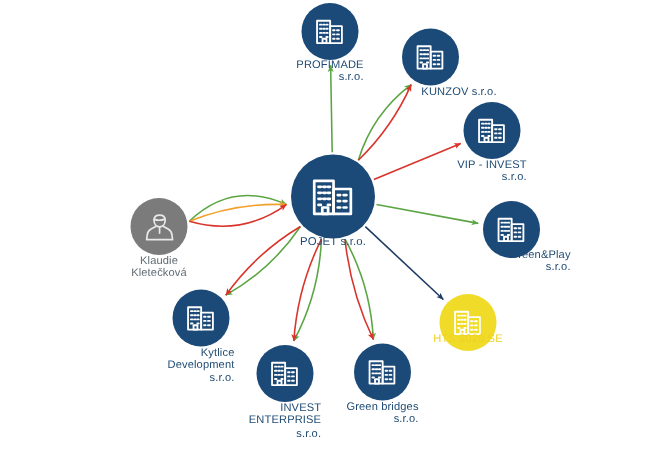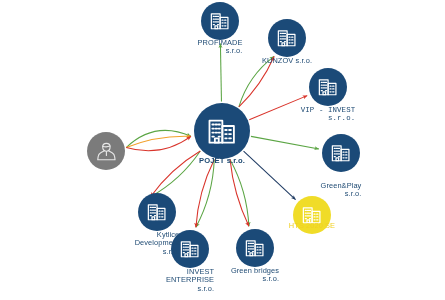--- a/index.html
+++ b/index.html
@@ -156,7 +156,7 @@
   </svg>
           </span>
         </div>
-        <div class="node-label lbl-kunzov" style="top: 38px;">
+        <div class="node-label lbl-kunzov" style="top: 38px; margin-left: 19px;">
           <span class="lbl-l1">KUNZOV s.r.o.</span>
         </div>
       </div>

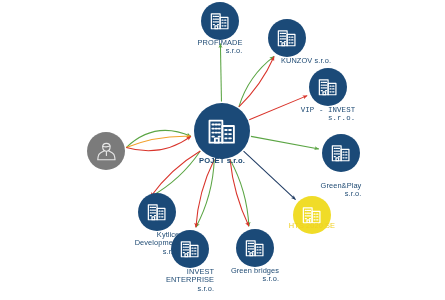--- a/index.html
+++ b/index.html
@@ -187,7 +187,7 @@
   </svg>
           </span>
         </div>
-        <div class="node-label lbl-company" style="top: 38px; font-family: Liberation Mono, monospace;">
+        <div class="node-label lbl-company" style="top: 38px;">
           <span class="lbl-l1">VIP - INVEST</span>
           <span class="lbl-l2">s.r.o.</span>
         </div>

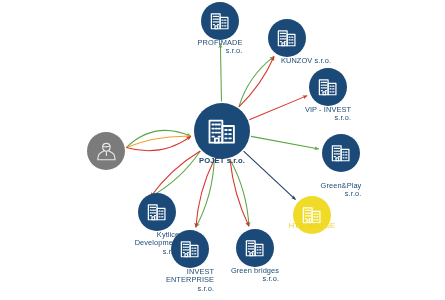--- a/index.html
+++ b/index.html
@@ -66,7 +66,7 @@
       <path d="M126.20193237275913,147.51690821159326 Q161.29848002752843,157.70184989270163 190.95800635405305,136.35206786999086" fill="none" stroke="#d9342b" stroke-width="1.05" marker-end="url(#arw-red)"></path>
     </svg>
   <div id="nodes-layer">
-      <div class="node" style="left: 222px; top: 131px; font-weight: bold;">
+      <div class="node" style="left: 222px; top: 131px;">
         <div class="node-circle" style="width: 56px; height: 56px; background: rgb(27, 74, 120);">
           <span style="display: flex;">
             <svg width="32.199999999999996" height="32.199999999999996" viewBox="0 0 24 24" fill="none" stroke="#ffffff" stroke-width="1.35" stroke-linejoin="round" stroke-linecap="round">

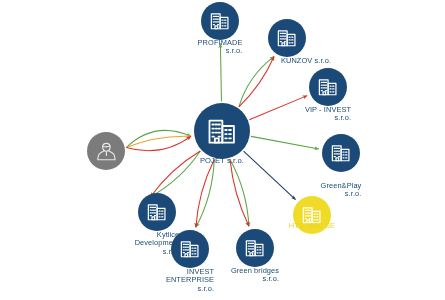--- a/index.html
+++ b/index.html
@@ -364,6 +364,10 @@
   </svg>
           </span>
         </div>
+        <div class="node-label lbl-person" style="top: 38px;">
+          <span class="lbl-l1">Klaudie</span>
+          <span class="lbl-l2">Kletečková</span>
+        </div>
       </div>
     </div>
 </div>

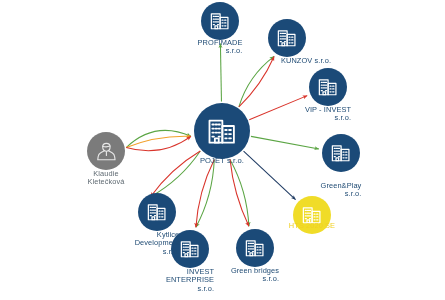--- a/index.html
+++ b/index.html
@@ -219,7 +219,7 @@
   </svg>
           </span>
         </div>
-        <div class="node-label lbl-company" style="top: 48px;">
+        <div class="node-label lbl-company" style="top: 32px; margin-left: 19px;">
           <span class="lbl-l1">Green&amp;Play</span>
           <span class="lbl-l2">s.r.o.</span>
         </div>

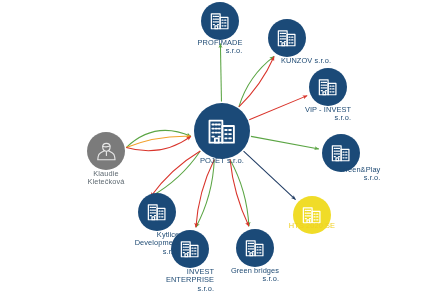--- a/index.html
+++ b/index.html
@@ -320,7 +320,7 @@
           <span class="lbl-l3">s.r.o.</span>
         </div>
       </div>
-      <div class="node" style="left: 134px; top: 212px; margin-left: 23px;">
+      <div class="node" style="left: 134px; top: 212px;">
         <div class="node-circle" style="width: 38px; height: 38px; background: rgb(27, 74, 120);">
           <span style="display: flex;">
             <svg width="21.849999999999998" height="21.849999999999998" viewBox="0 0 24 24" fill="none" stroke="#ffffff" stroke-width="1.35" stroke-linejoin="round" stroke-linecap="round">

